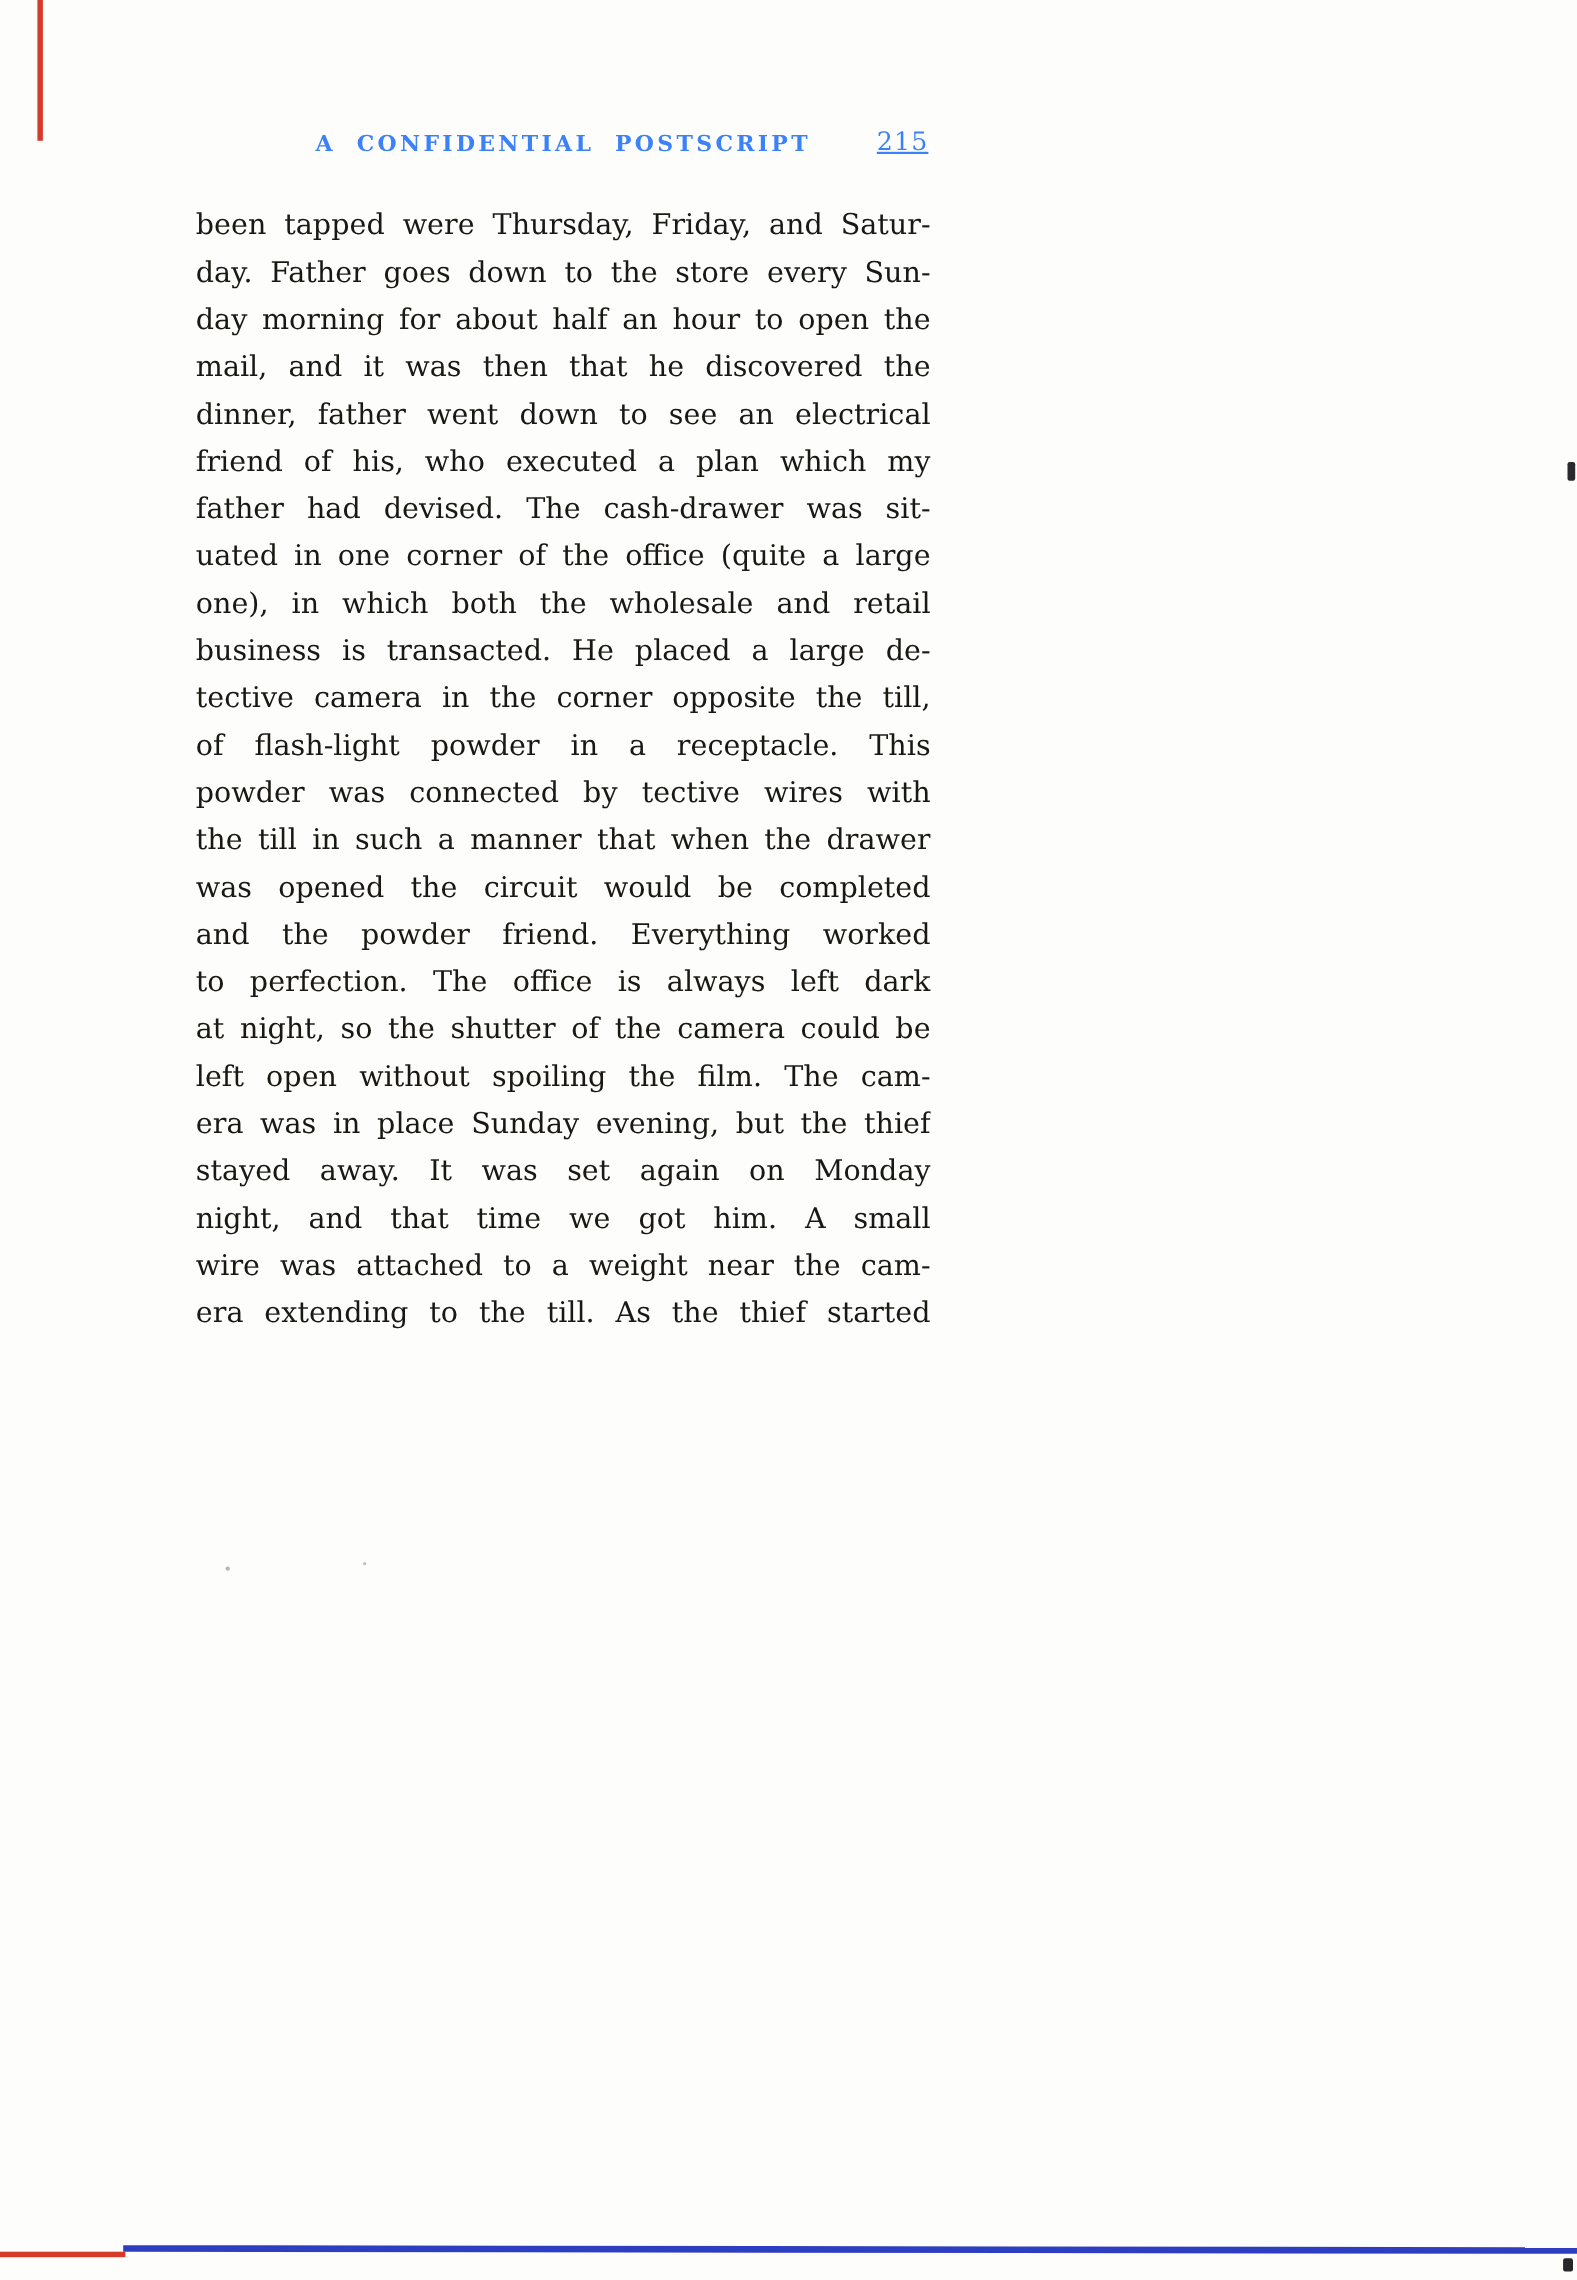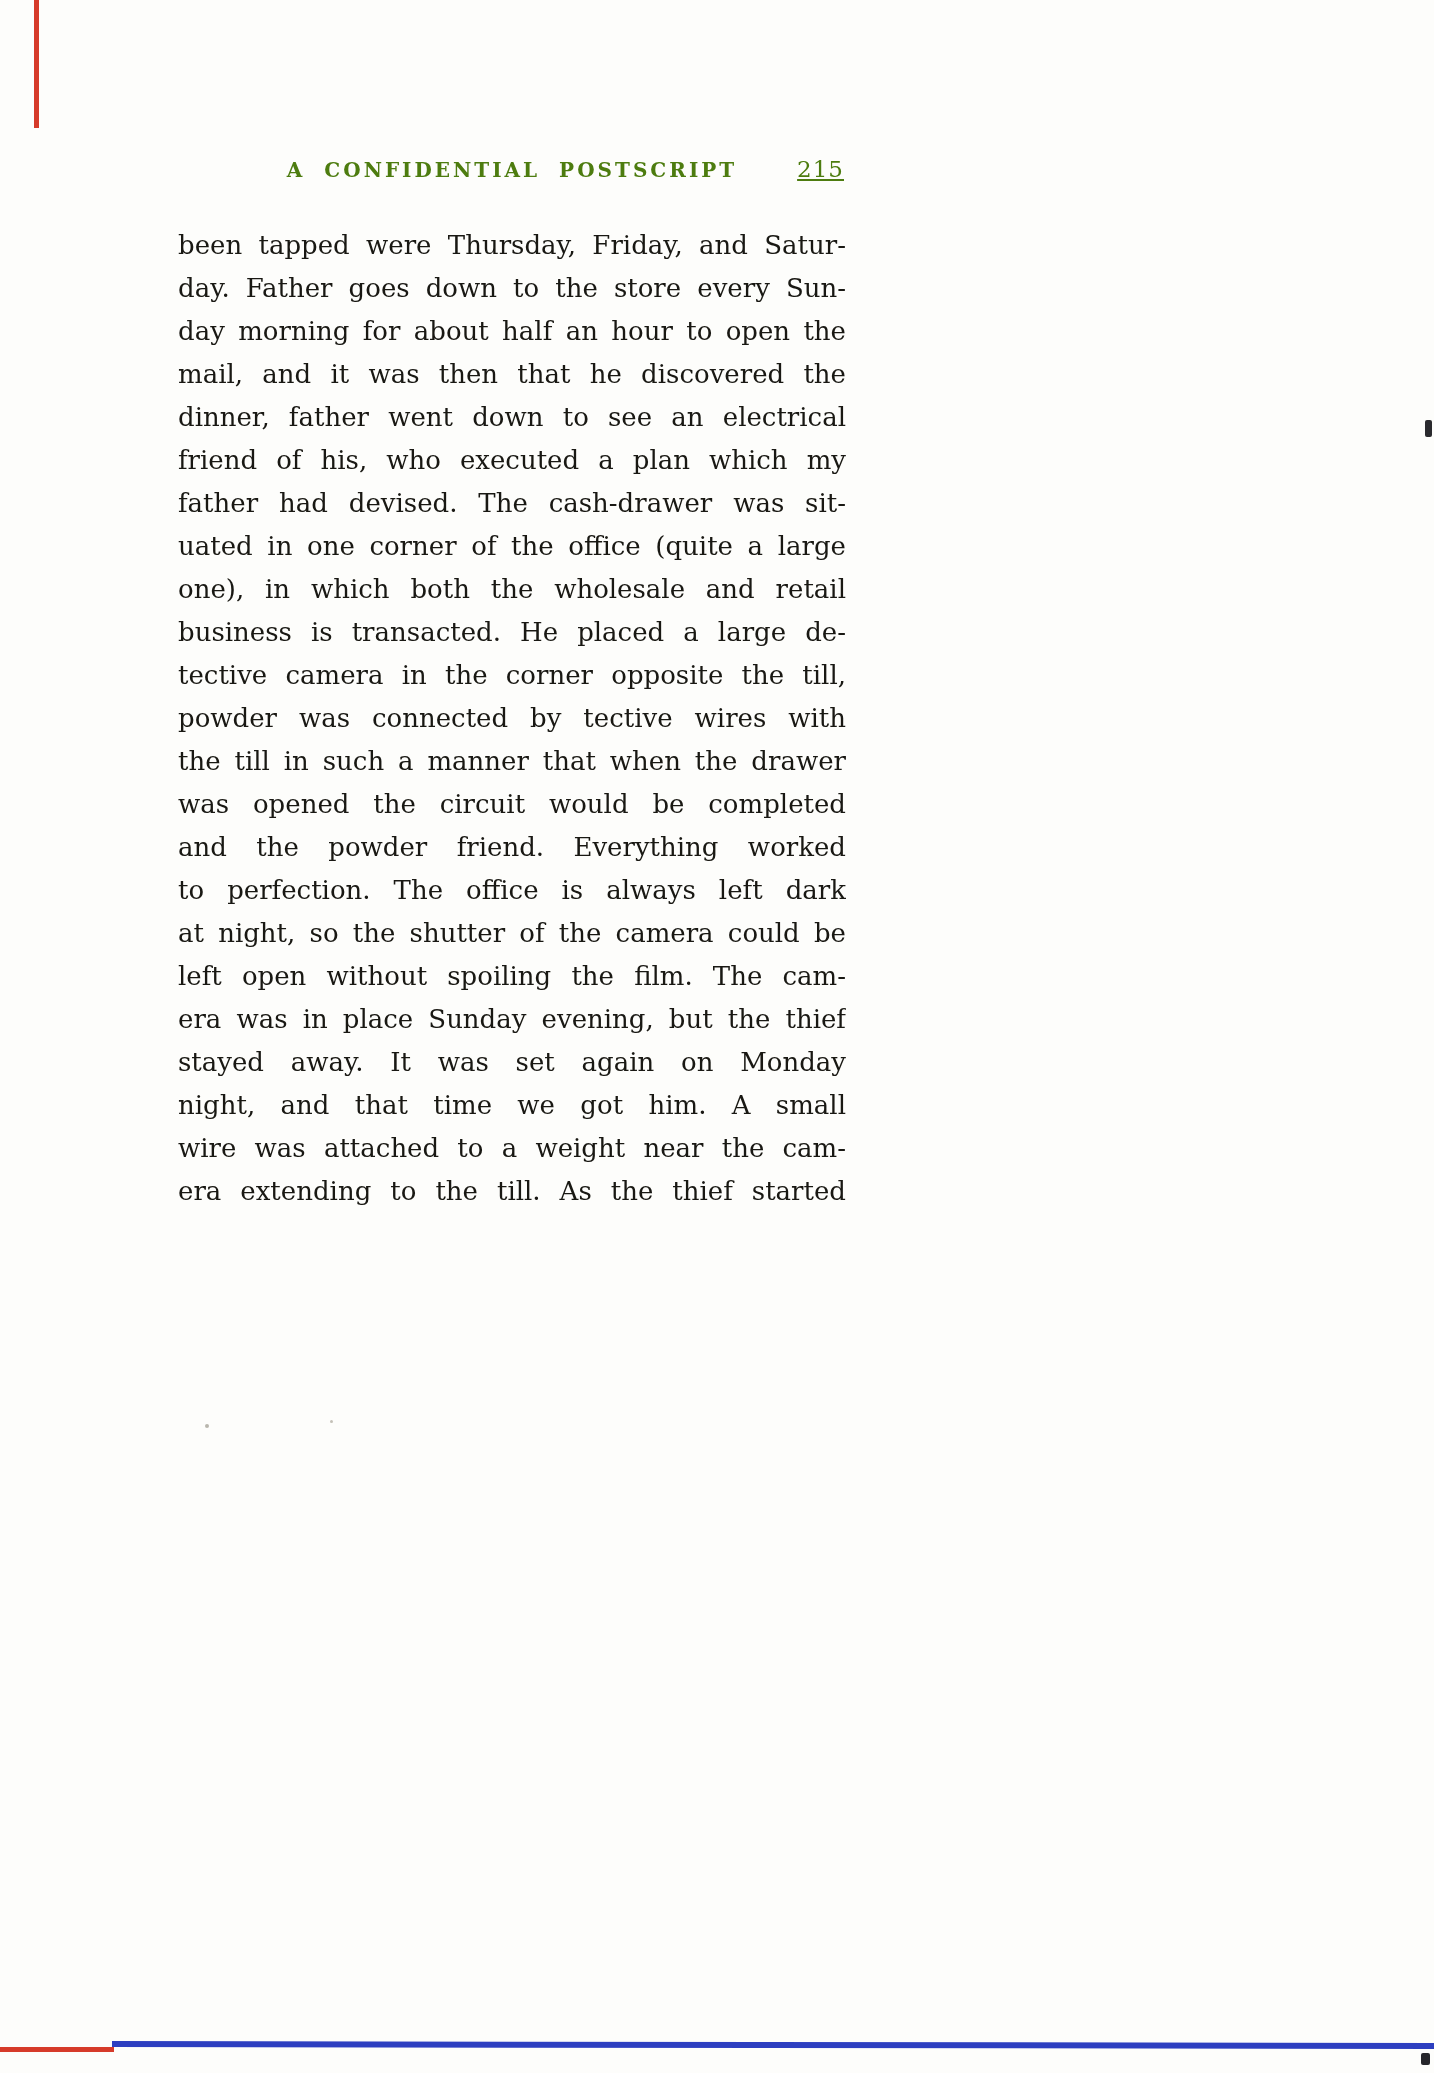--- a/index.html
+++ b/index.html
@@ -33,9 +33,8 @@
     font-weight: bold;
     letter-spacing: 3px;
     word-spacing: 9px;
-    color: #4d7c0f;
+    color: #3b82f6;
     height: 30px;
-    margin-top: 40px;
   }
   .page-number {
     position: absolute;

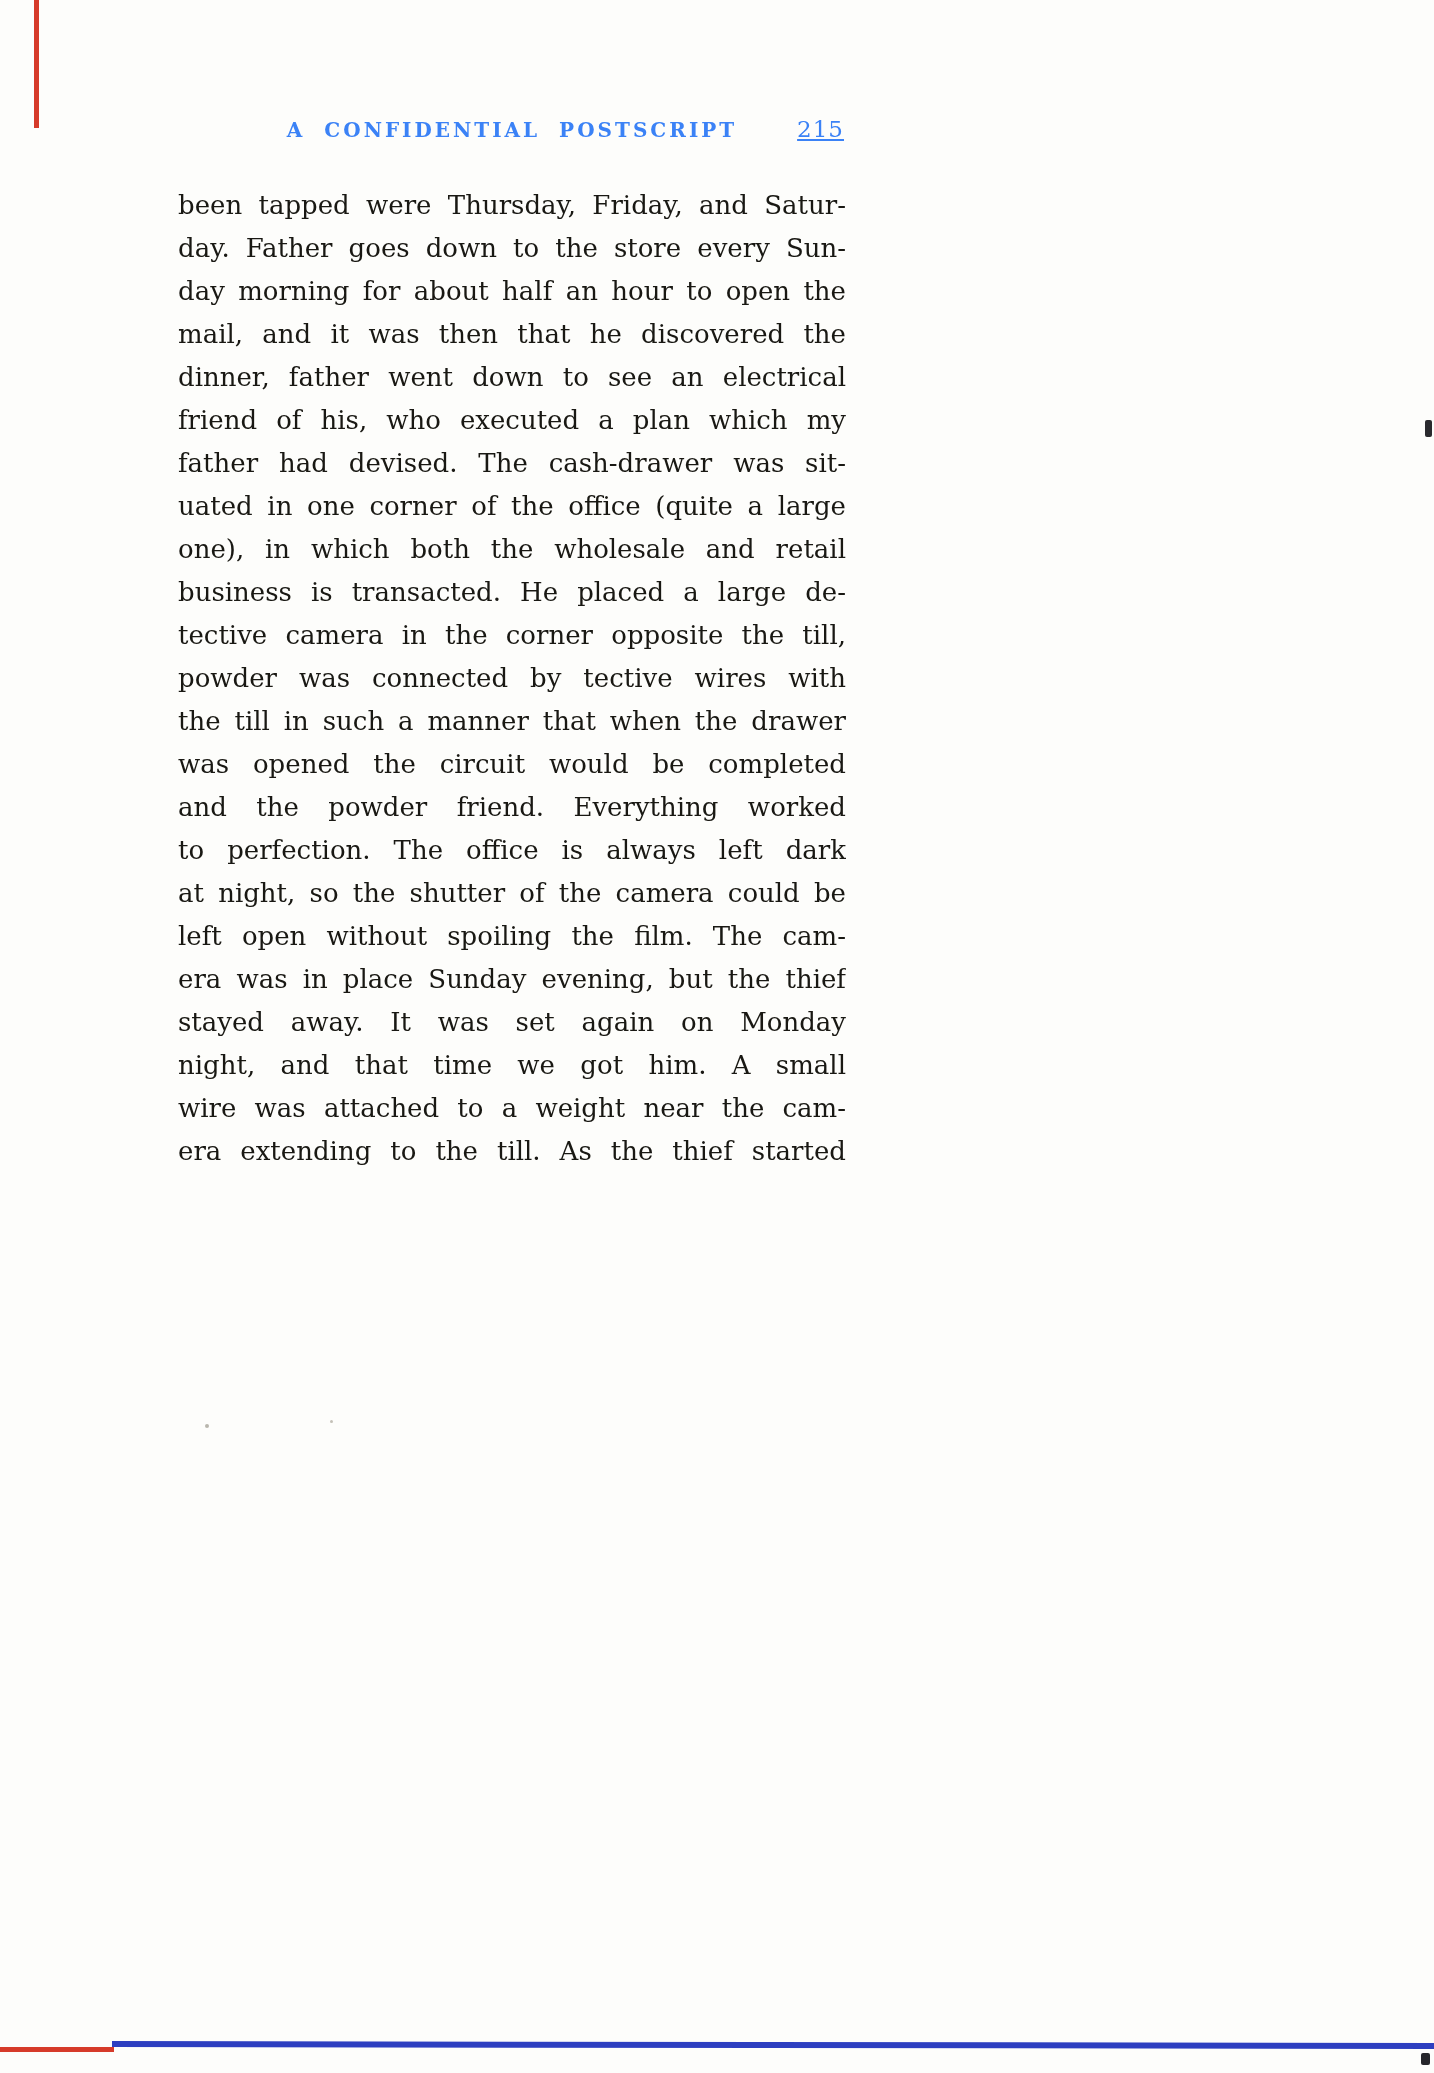--- a/index.html
+++ b/index.html
@@ -149,6 +149,7 @@
         <div class="text-line">one), in which both the wholesale and retail</div>
         <div class="text-line">business is transacted. He placed a large de-</div>
         <div class="text-line">tective camera in the corner opposite the till,</div>
+        <div class="text-line">of flash-light powder in a receptacle. This</div>
         <div class="text-line">powder was connected by tective wires with</div>
         <div class="text-line">the till in such a manner that when the drawer</div>
         <div class="text-line">was opened the circuit would be completed</div>

